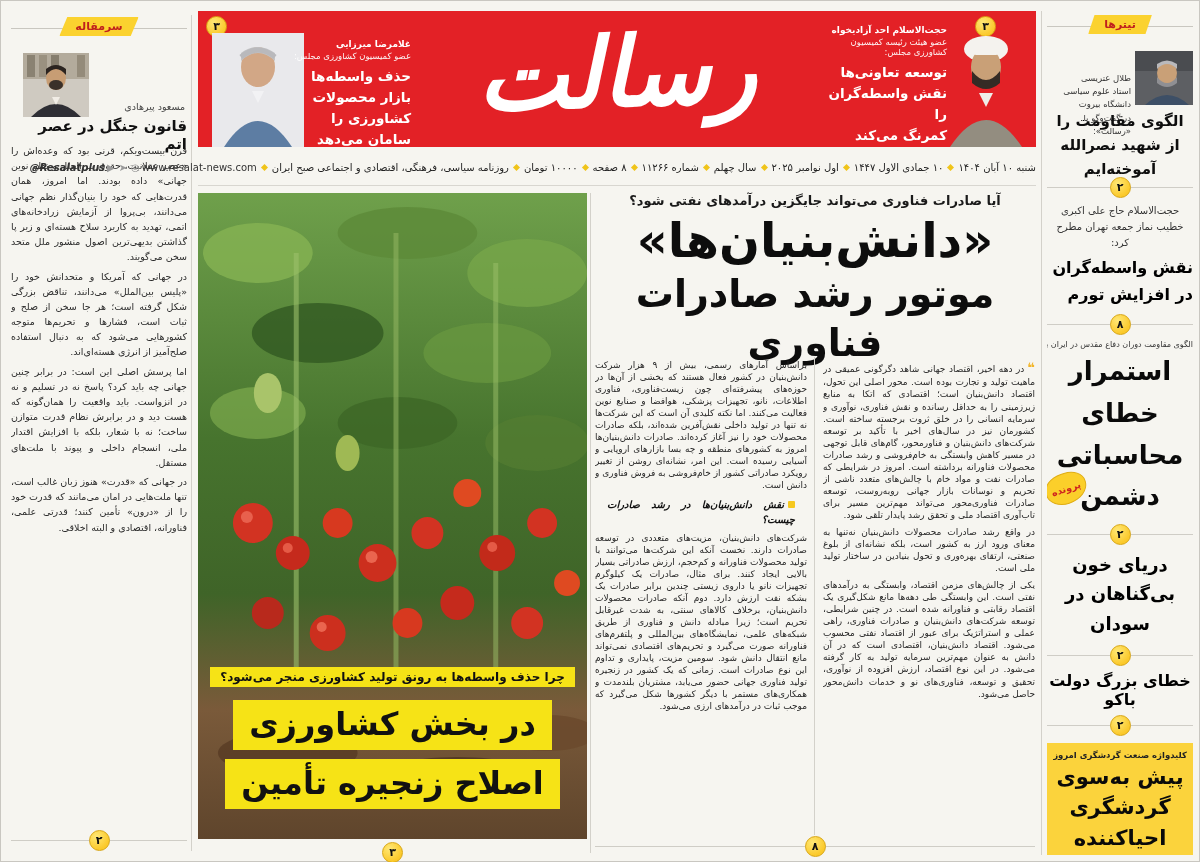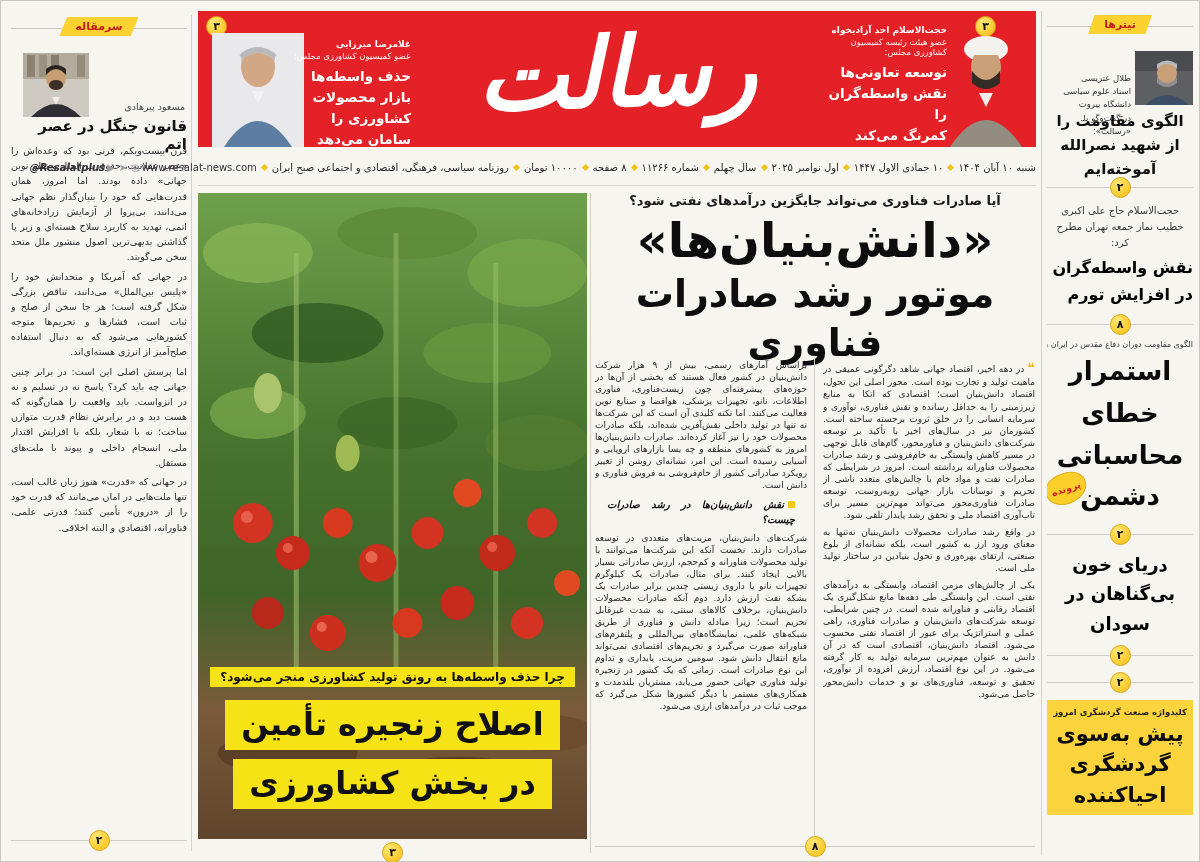--- a/index.html
+++ b/index.html
@@ -362,6 +362,9 @@
       <span class="badge">۲</span>
     </div>
 
+    <div class="sb-item">
+      <div class="sb5-head">خطای بزرگ دولت باکو</div>
+    </div>
     <div class="rulebadge srow">
       <span class="badge">۲</span>
     </div>

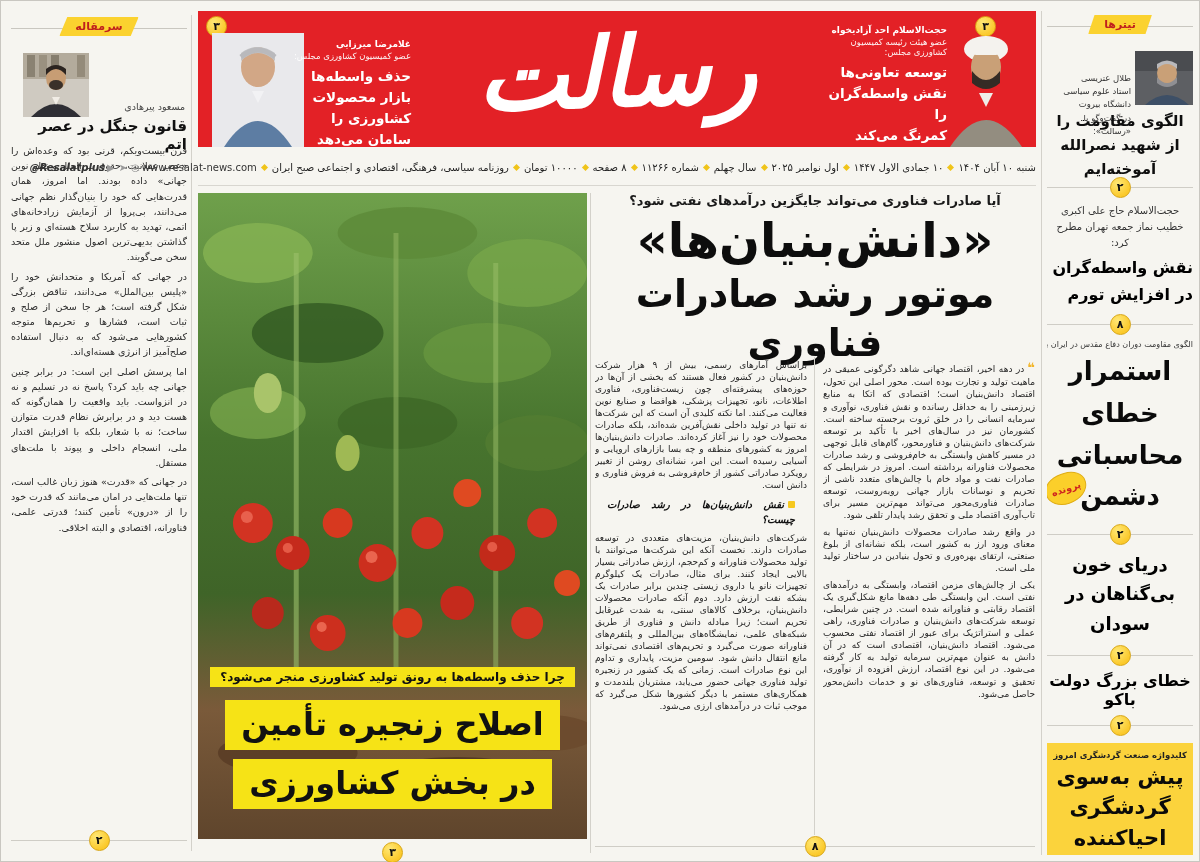--- a/index.html
+++ b/index.html
@@ -272,8 +272,8 @@
     </svg>
     <figcaption class="ps-cap">
       <div><span class="hl ps-kicker">چرا حذف واسطه‌ها به رونق تولید کشاورزی منجر می‌شود؟</span></div>
+      <div><span class="hl ps-line">در بخش کشاورزی</span></div>
       <div><span class="hl ps-line">اصلاح زنجیره تأمین</span></div>
-      <div><span class="hl ps-line">در بخش کشاورزی</span></div>
     </figcaption>
   </figure>
   <div class="ps-badge">

